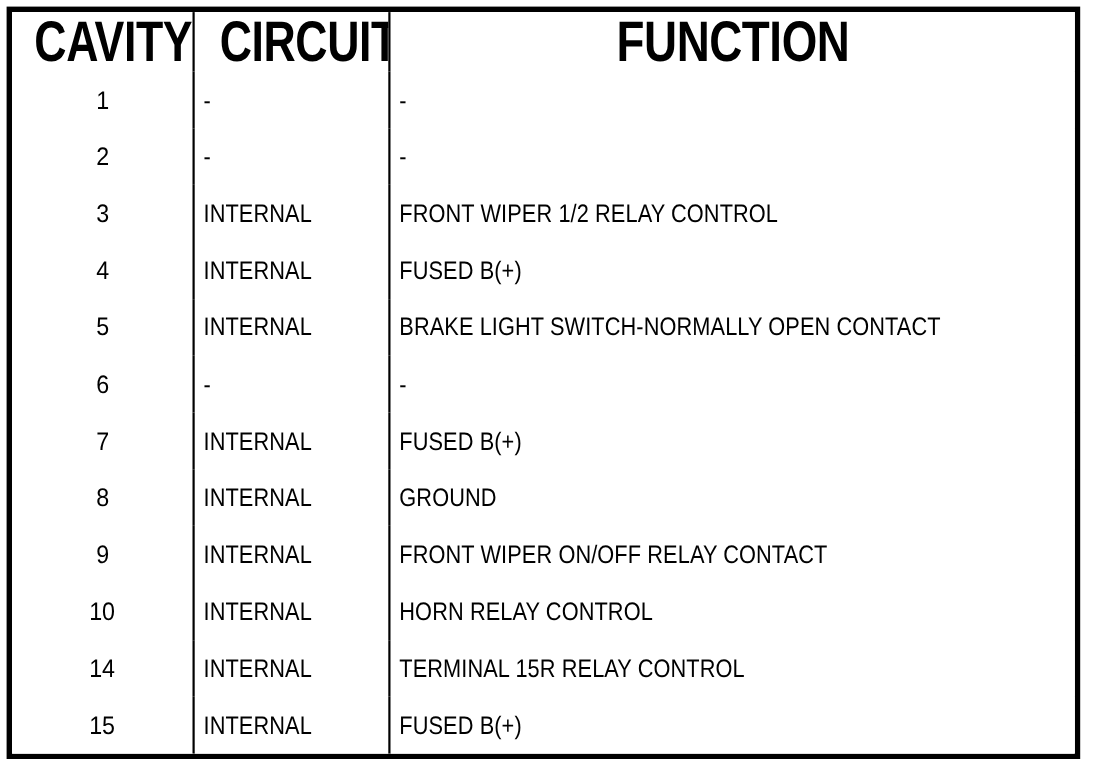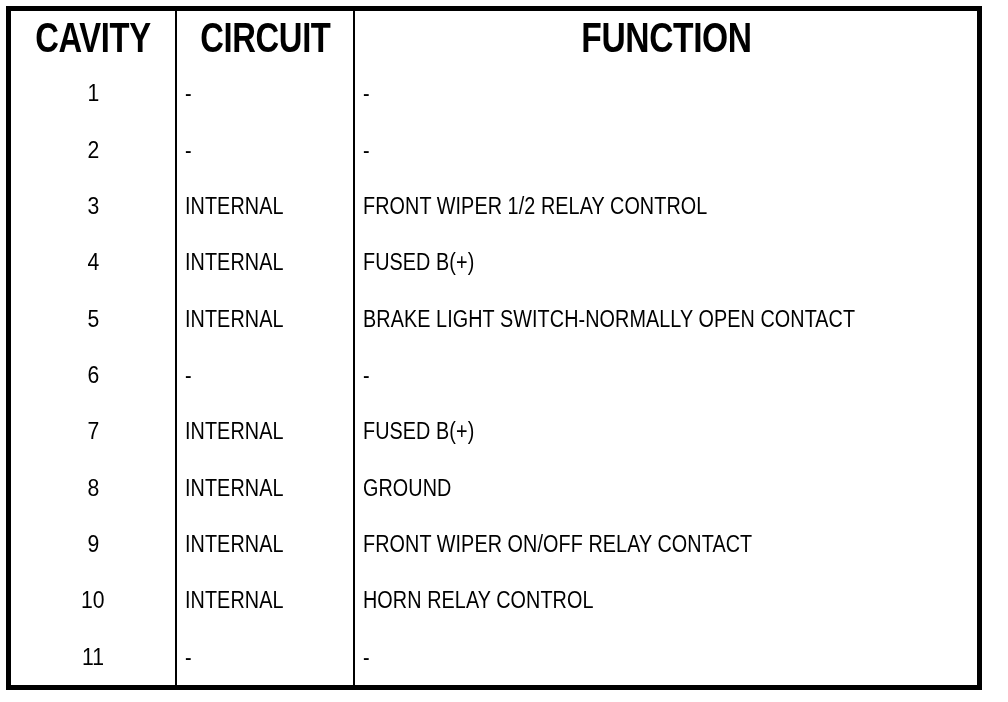--- a/index.html
+++ b/index.html
@@ -69,7 +69,7 @@
     border-bottom: 3px solid #000000;
     text-align: center;
     font-weight: bold;
-    font-size: 42px;
+    font-size: 52px;
     line-height: 44px;
     letter-spacing: -0.5px;
     white-space: nowrap;

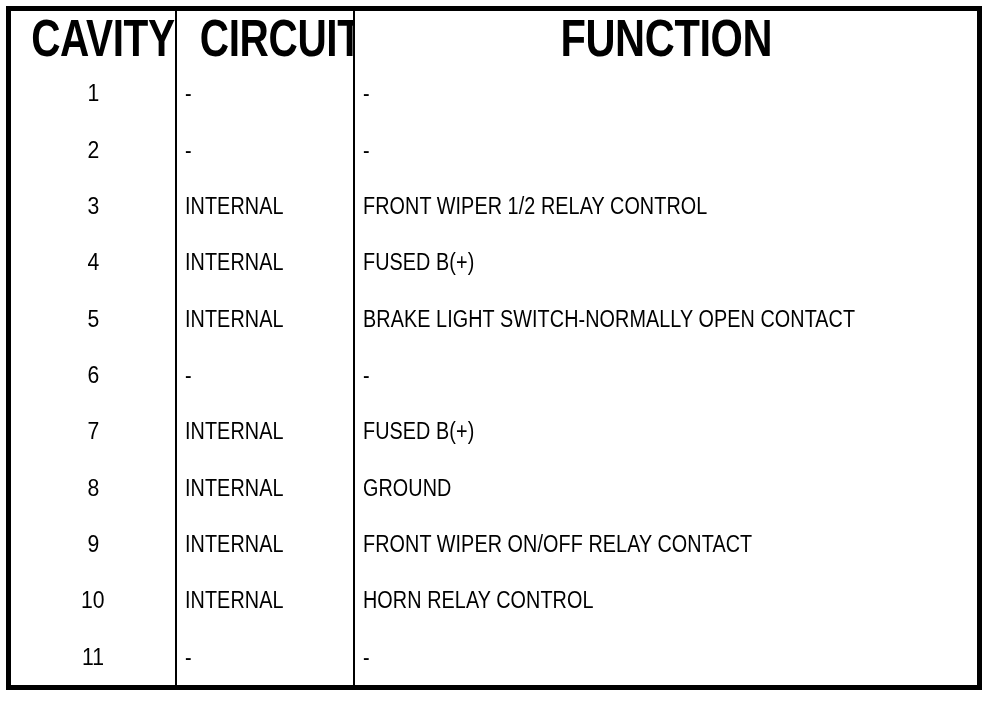--- a/index.html
+++ b/index.html
@@ -191,11 +191,6 @@
             <td class="circuit sep-r"><span class="val">INTERNAL</span></td>
             <td class="func"><span class="val">HORN RELAY CONTROL</span></td>
           </tr>
-          <tr>
-            <td class="cavity sep-r"><span class="val">11</span></td>
-            <td class="circuit sep-r"><span class="val">-</span></td>
-            <td class="func"><span class="val">-</span></td>
-          </tr>
         </tbody>
     </table>
   </div>

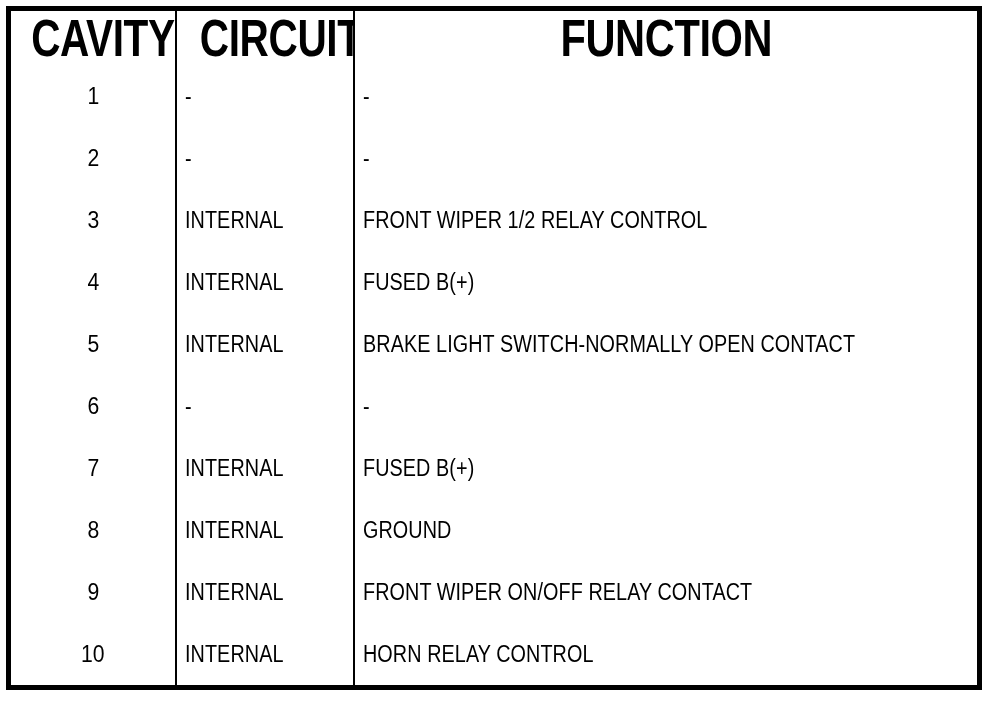--- a/index.html
+++ b/index.html
@@ -191,6 +191,11 @@
             <td class="circuit sep-r"><span class="val">INTERNAL</span></td>
             <td class="func"><span class="val">HORN RELAY CONTROL</span></td>
           </tr>
+          <tr>
+            <td class="cavity sep-r"><span class="val">14</span></td>
+            <td class="circuit sep-r"><span class="val">INTERNAL</span></td>
+            <td class="func"><span class="val">TERMINAL 15R RELAY CONTROL</span></td>
+          </tr>
         </tbody>
     </table>
   </div>

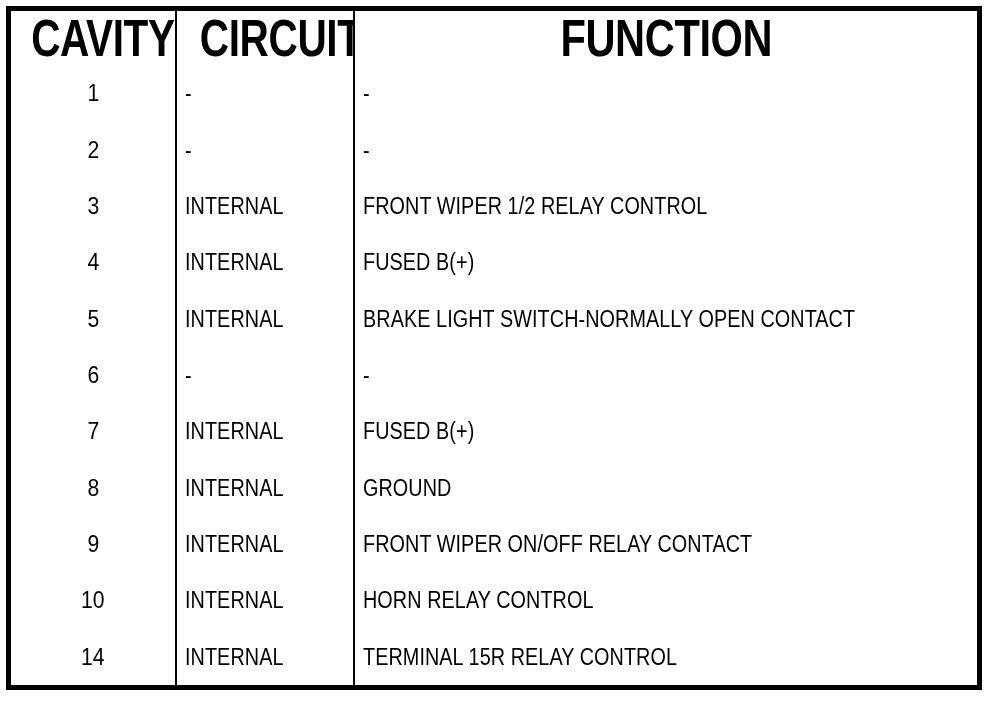--- a/index.html
+++ b/index.html
@@ -196,6 +196,11 @@
             <td class="circuit sep-r"><span class="val">INTERNAL</span></td>
             <td class="func"><span class="val">TERMINAL 15R RELAY CONTROL</span></td>
           </tr>
+          <tr>
+            <td class="cavity sep-r"><span class="val">15</span></td>
+            <td class="circuit sep-r"><span class="val">INTERNAL</span></td>
+            <td class="func"><span class="val">FUSED B(+)</span></td>
+          </tr>
         </tbody>
     </table>
   </div>

